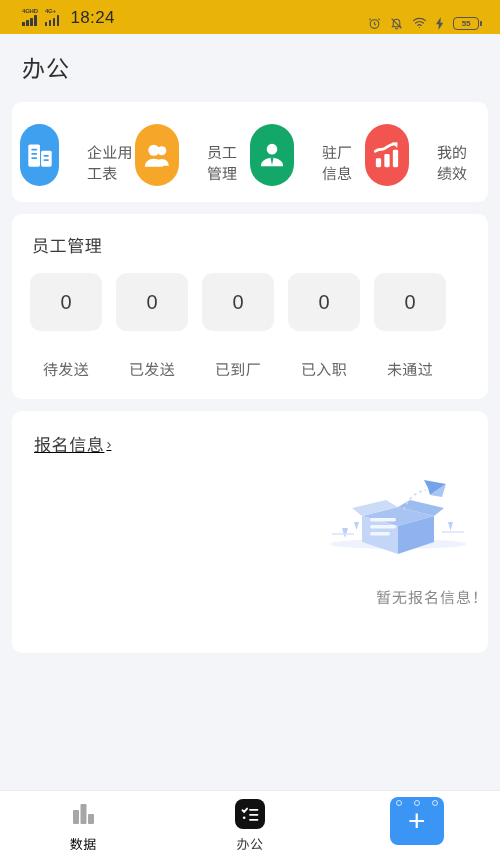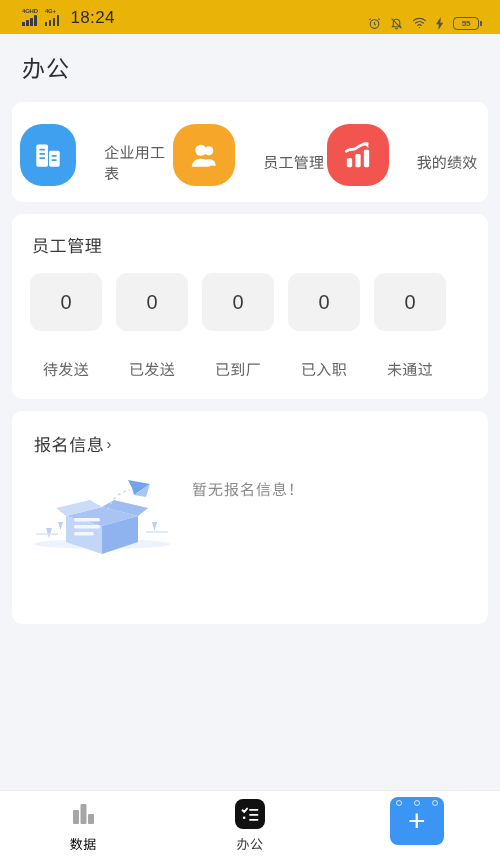--- a/index.html
+++ b/index.html
@@ -205,6 +205,16 @@
       <div class="qi-label">员工管理</div>
     </div>
 
+    <div class="quick-item">
+      <div class="qi-icon" style="background:#13a86a">
+        <svg width="34" height="34" viewBox="0 0 32 32" fill="#fff">
+          <circle cx="16" cy="10.5" r="5"></circle>
+          <path d="M5.5 26.5c0-4.6 4.3-8 10.5-8s10.5 3.4 10.5 8z"></path>
+          <path d="M14.6 18.6h2.8l-1.4 7z" fill="#13a86a"></path>
+        </svg>
+      </div>
+      <div class="qi-label">驻厂信息</div>
+    </div>
 
     <div class="quick-item">
       <div class="qi-icon" style="background:#f2554f">

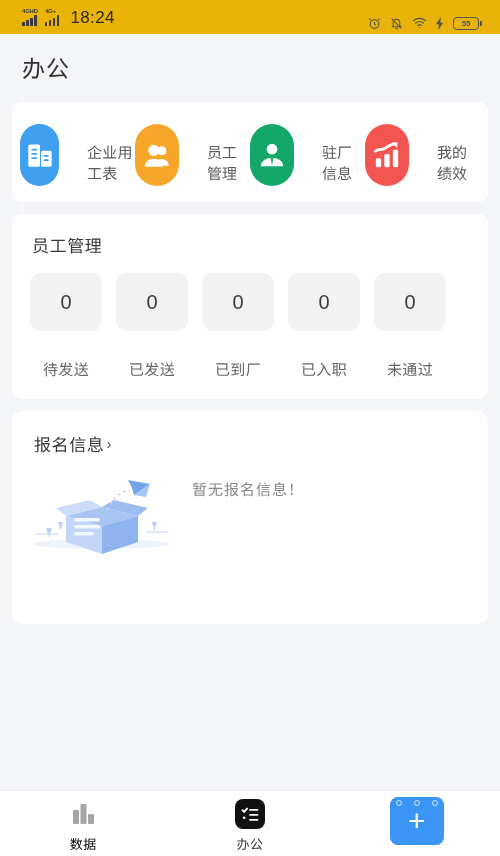--- a/index.html
+++ b/index.html
@@ -75,6 +75,7 @@
   .signup-head{
     display:flex;align-items:center;gap:2px;
     padding:20px 0 0 22px;
+    text-decoration:underline;
   }
   .signup-head .t{ font-size:17px;color:#3a3a3a;letter-spacing:.6px;}
   .chev{ color:#4a4a4a; font-size:15px; line-height:1; }

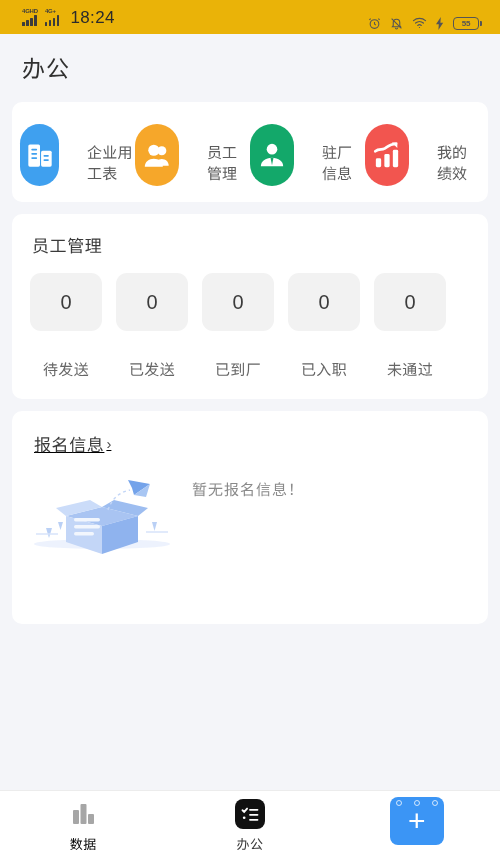--- a/index.html
+++ b/index.html
@@ -80,7 +80,7 @@
   .signup-head .t{ font-size:17px;color:#3a3a3a;letter-spacing:.6px;}
   .chev{ color:#4a4a4a; font-size:15px; line-height:1; }
   .empty{
-    display:flex;align-items:flex-start;
+    display:flex;flex-direction:column;align-items:flex-end;
     padding:14px 0 46px 0;
   }
   .empty-text{ font-size:15px;color:#8a8a8a;margin-top:8px;letter-spacing:1px;}

